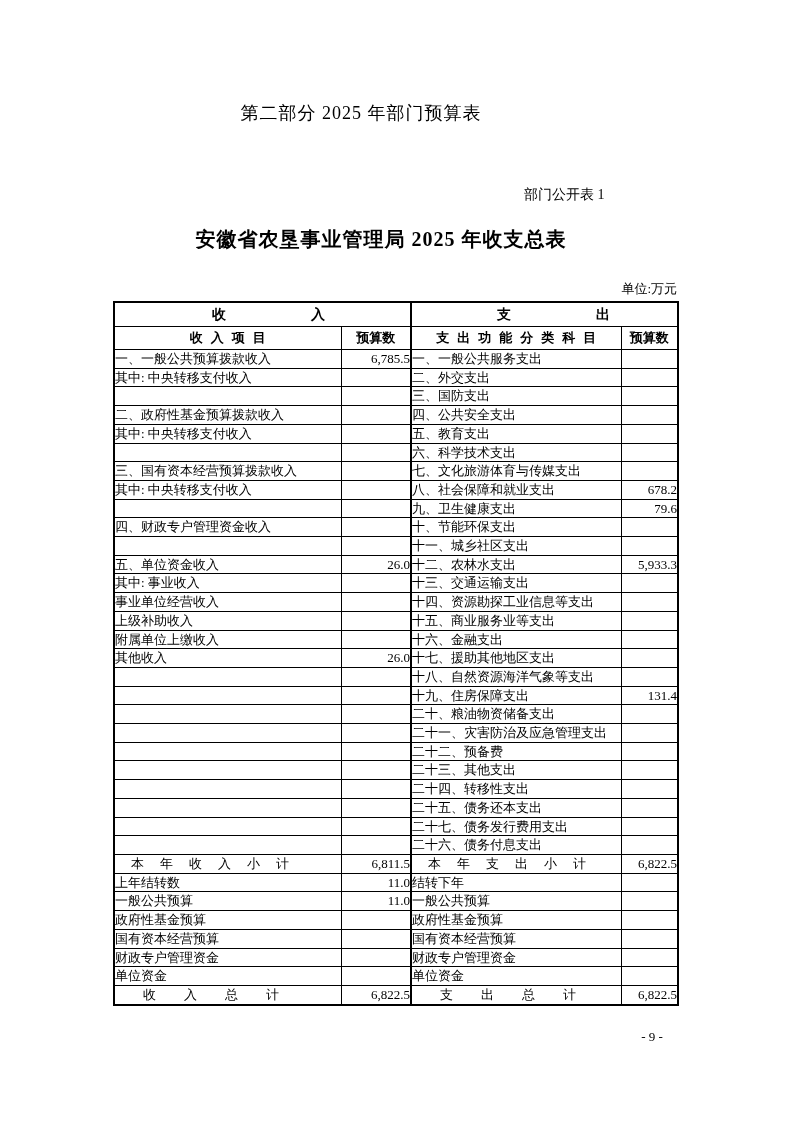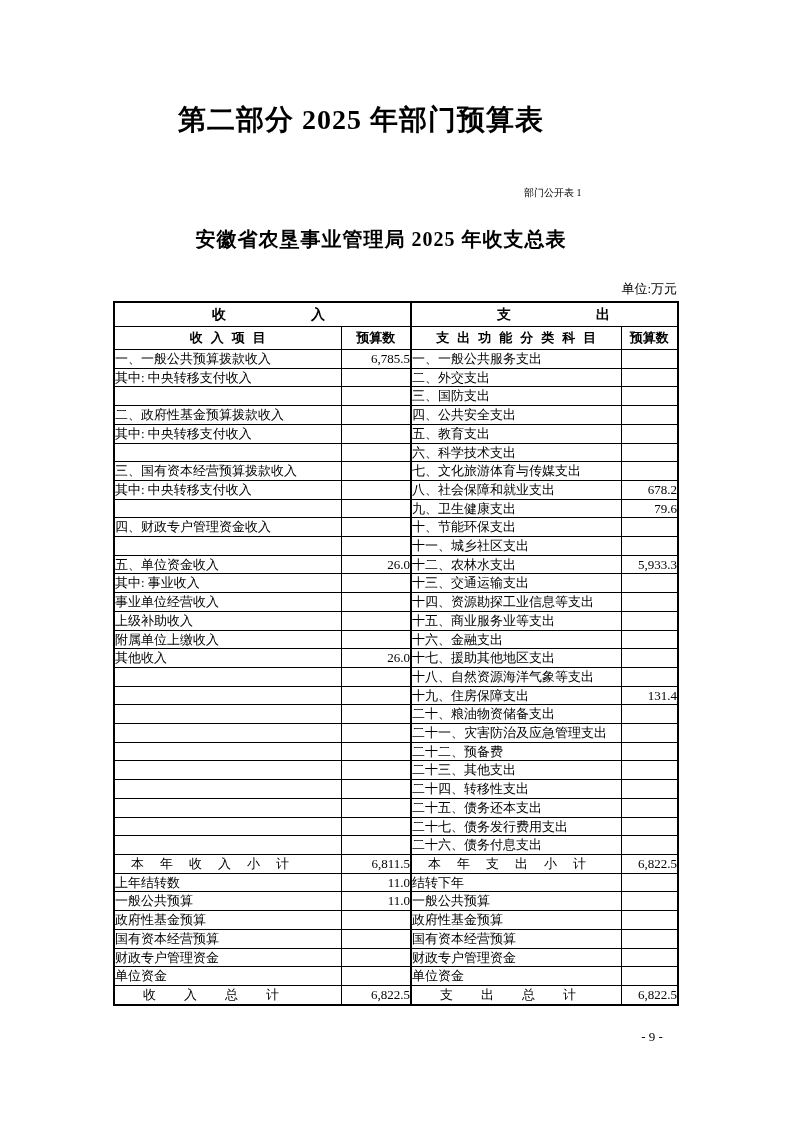--- a/index.html
+++ b/index.html
@@ -10,7 +10,7 @@
   .abs{position:absolute;}
   .part-title{
     left:0;top:101px;width:722px;text-align:center;
-    font-size:28px;font-weight:bold;letter-spacing:1px;
+    font-size:18px;font-weight:normal;letter-spacing:1px;
   }
   .table-label{left:524px;top:186px;font-size:10px;}
   .table-title{

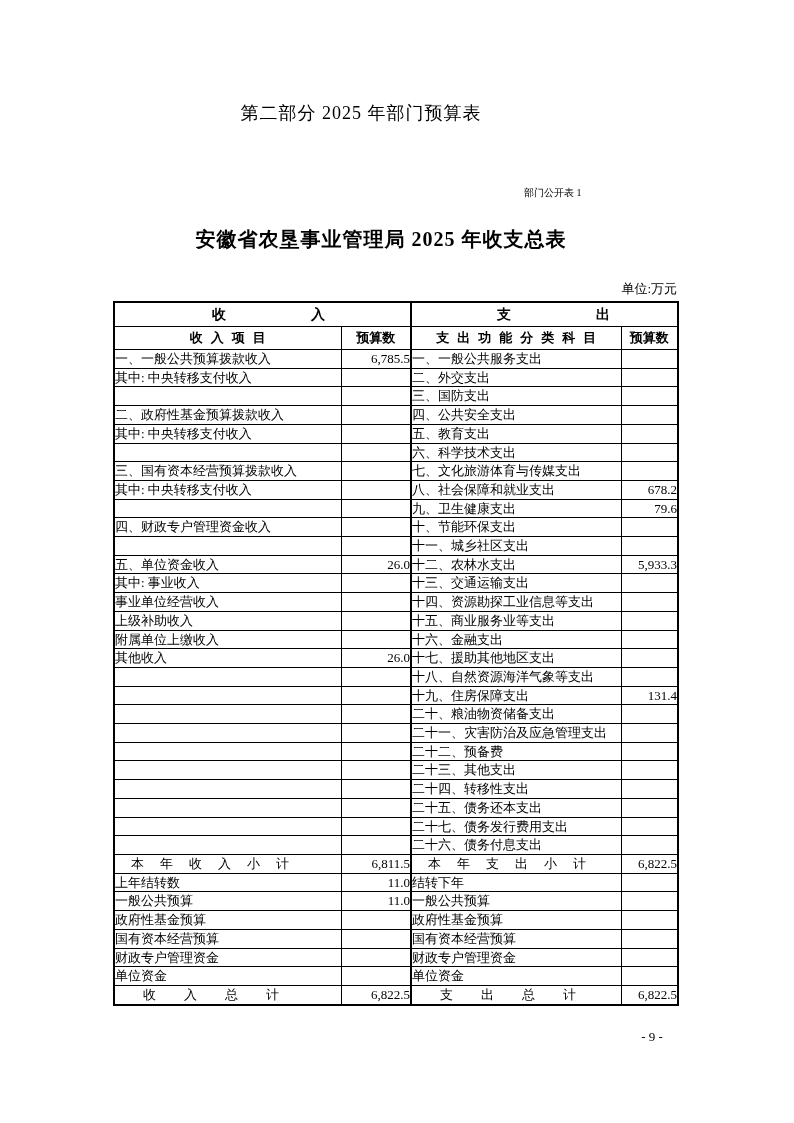--- a/index.html
+++ b/index.html
@@ -12,7 +12,7 @@
     left:0;top:101px;width:722px;text-align:center;
     font-size:18px;font-weight:normal;letter-spacing:1px;
   }
-  .table-label{left:524px;top:186px;font-size:10px;}
+  .table-label{left:524px;top:186px;font-size:14px;}
   .table-title{
     left:16px;top:226px;width:730px;text-align:center;
     font-size:20px;font-weight:bold;letter-spacing:1px;

